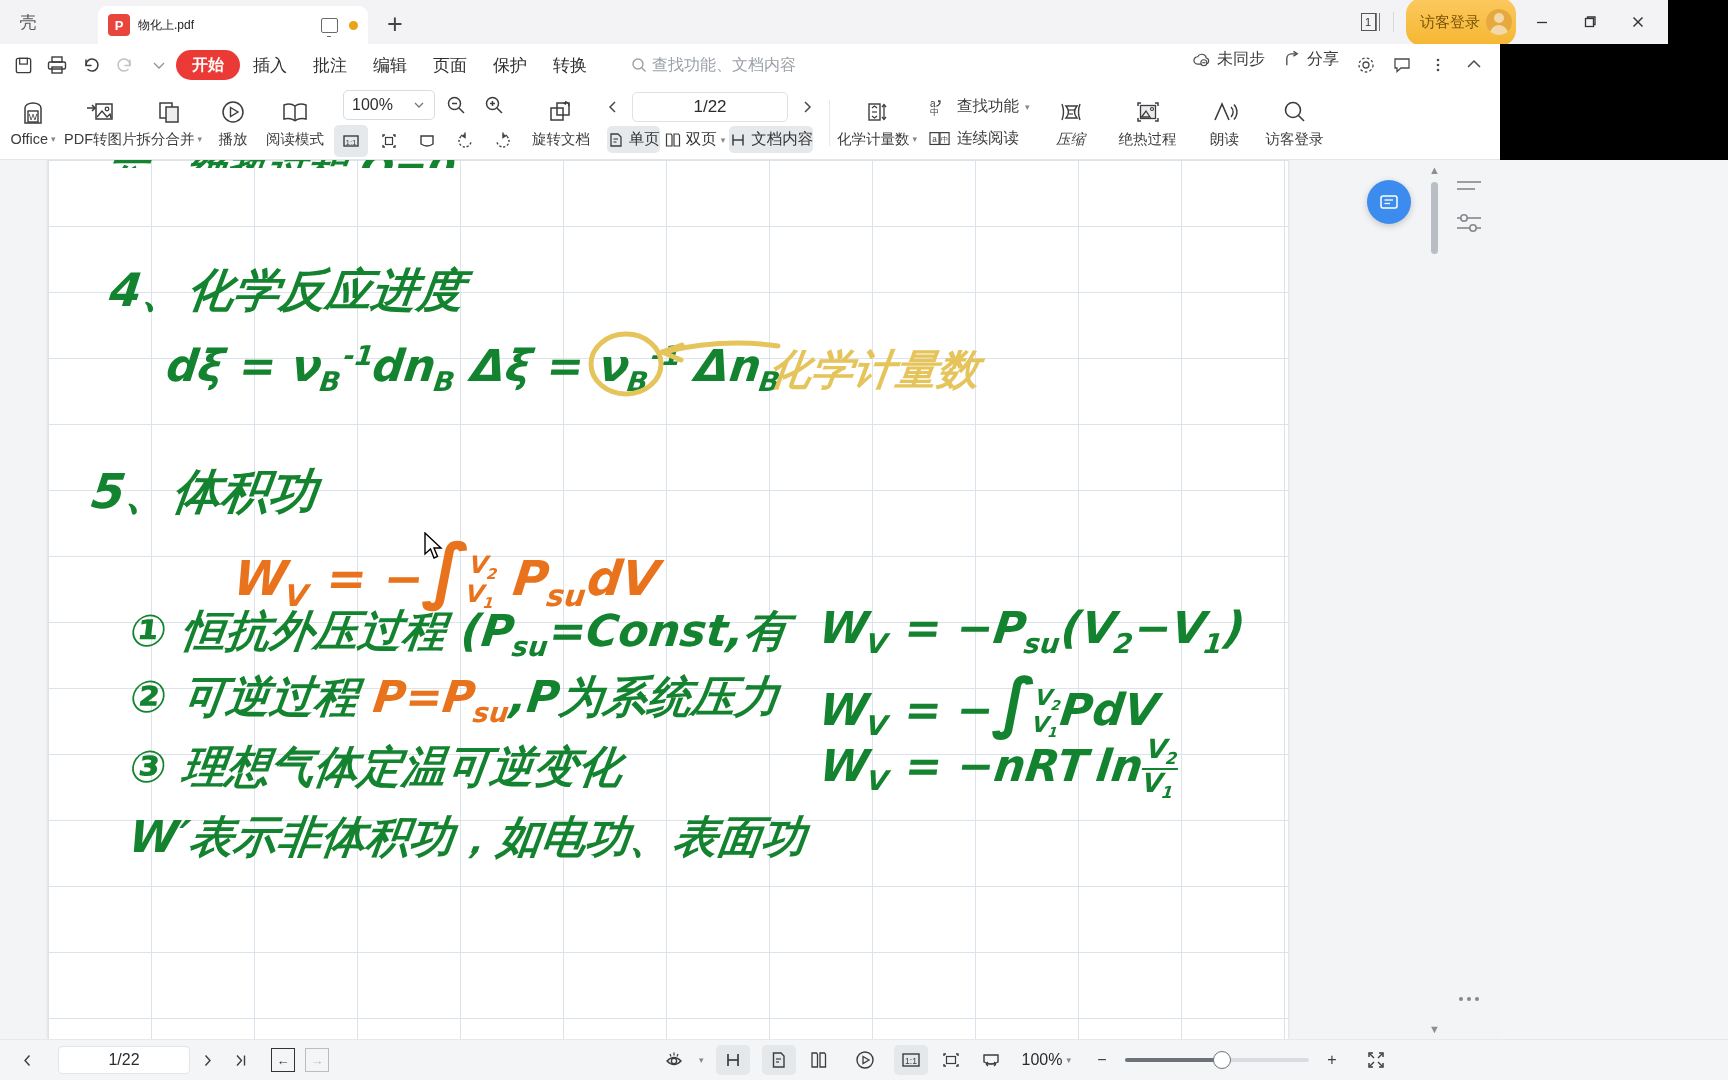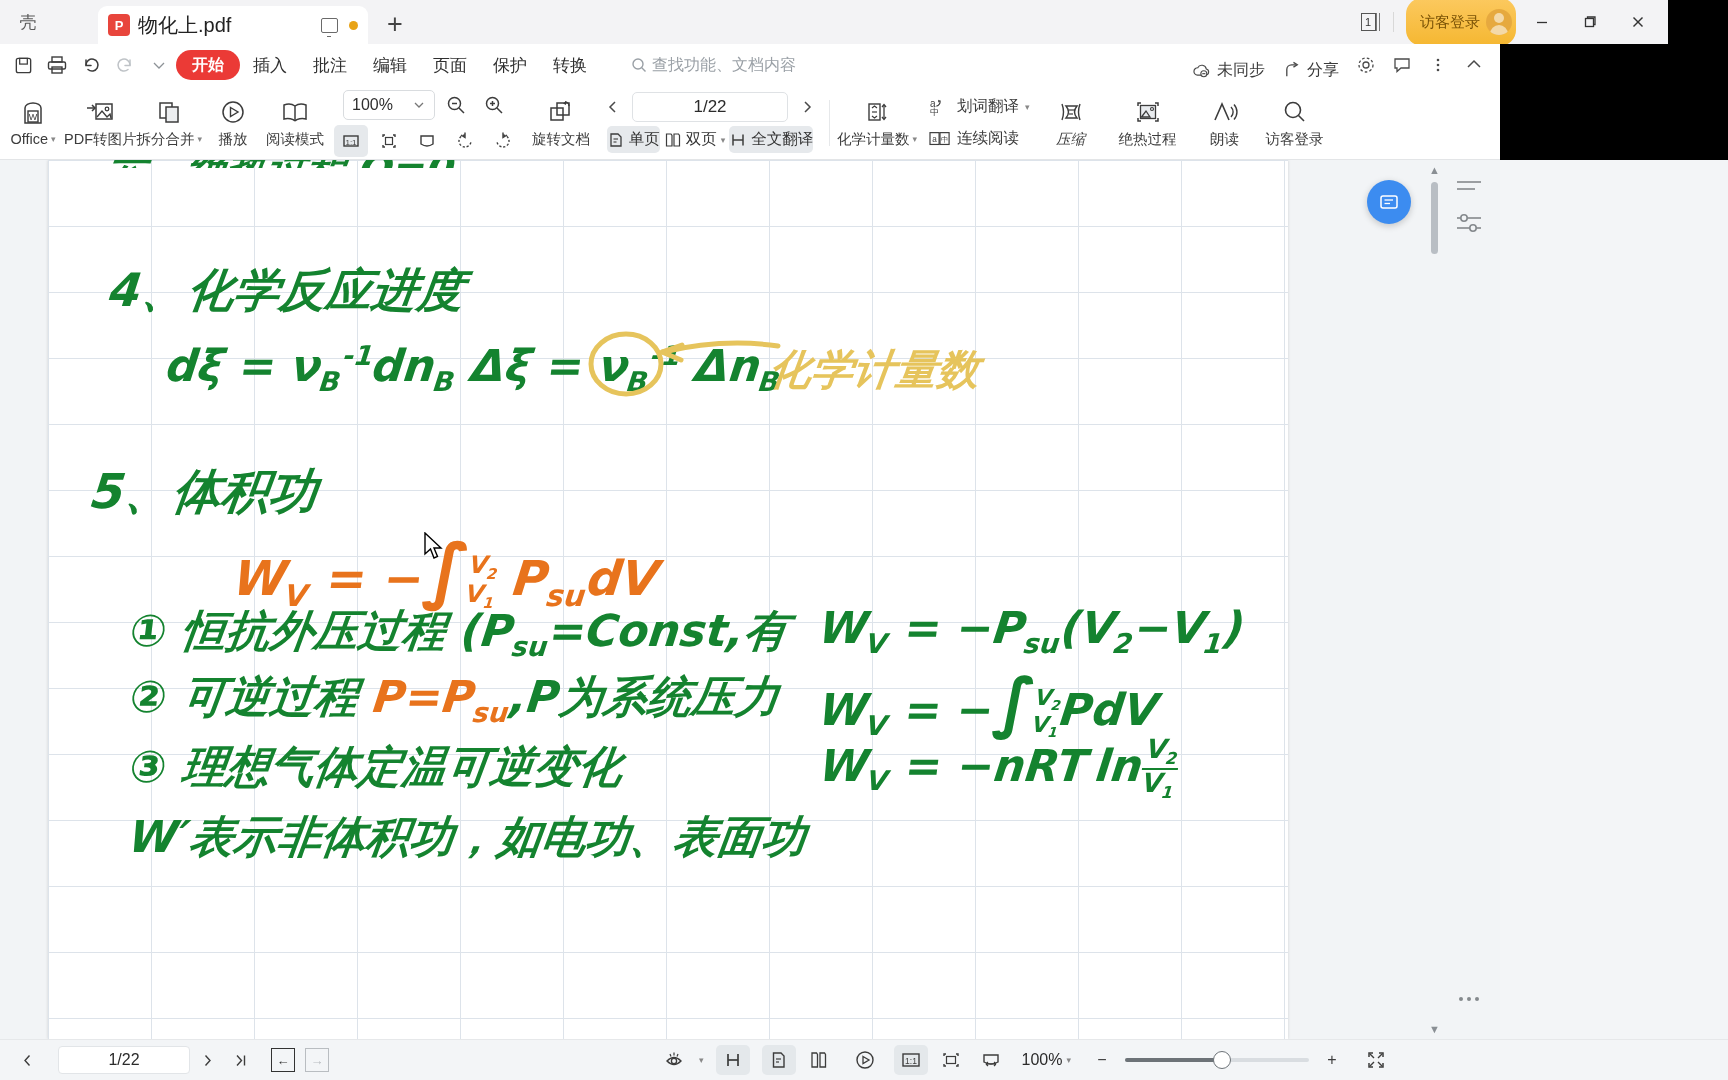--- a/index.html
+++ b/index.html
@@ -36,7 +36,7 @@
     display:flex; align-items:center; justify-content:center;
     color:#fff; font-size: 13px; font-weight: bold; flex: none;
   }
-  .doc-tab-name { font-size: 20px; color: #222; white-space: nowrap; }
+  .doc-tab-name { font-size: 12px; color: #222; white-space: nowrap; }
   .tab-icons { margin-left: auto; display:flex; align-items:center; gap: 11px; }
   .monitor-ic { width: 17px; height: 15px; border: 1.6px solid #6a6a6a; border-radius: 2px; position: relative; }
   .monitor-ic:after { content:""; position:absolute; left:5px; bottom:-5px; width:4px; height:4px; border-bottom:1.6px solid #6a6a6a; }

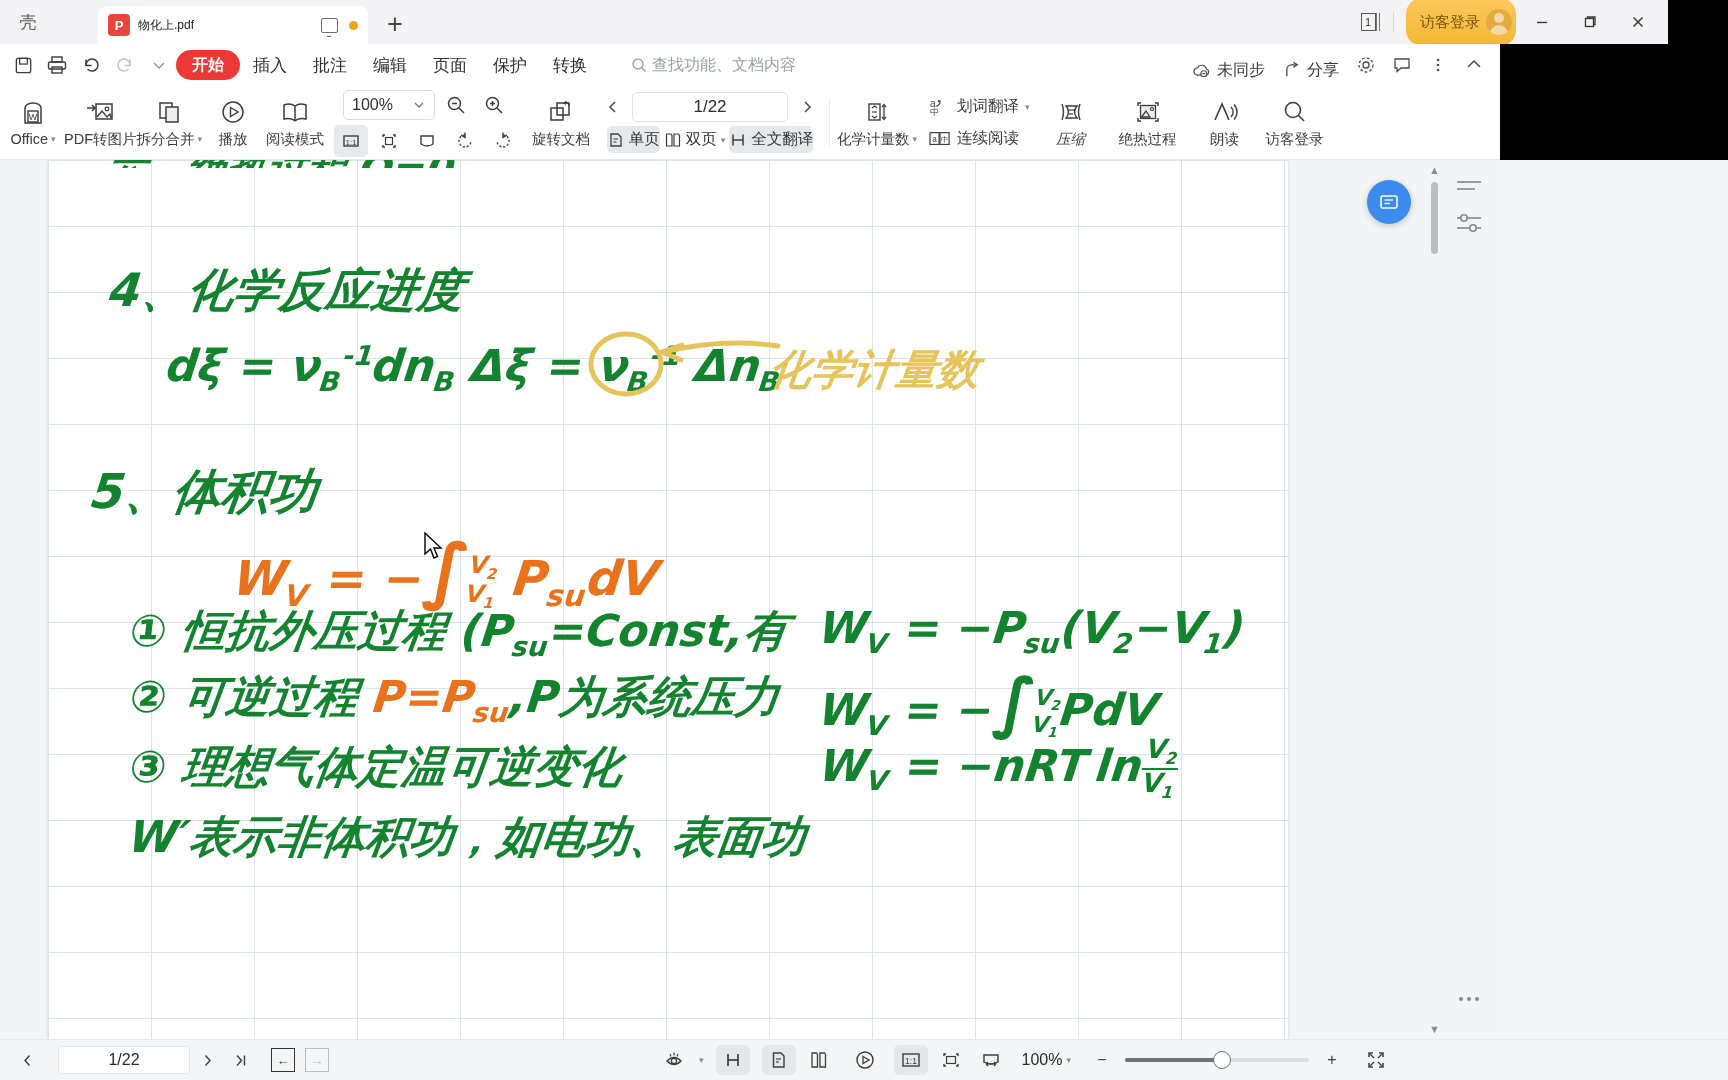--- a/index.html
+++ b/index.html
@@ -84,7 +84,7 @@
     font-weight: 600;
   }
   .mb-search { display:flex; align-items:center; gap:4px; margin-left: 30px; color:#9aa0a6; font-size: 16px; }
-  .mb-right { margin-left: auto; display:flex; align-items:flex-end; gap: 4px; padding-right: 10px; }
+  .mb-right { margin-left: auto; display:flex; align-items:flex-start; gap: 4px; padding-right: 10px; }
   .mb-rt { display:flex; align-items:center; gap:5px; font-size:16px; color:#3b3b3b; padding: 0 7px; white-space:nowrap;}
   .mb-rb { width: 32px; height: 32px; display:flex; align-items:center; justify-content:center; color:#3b3b3b; }
 

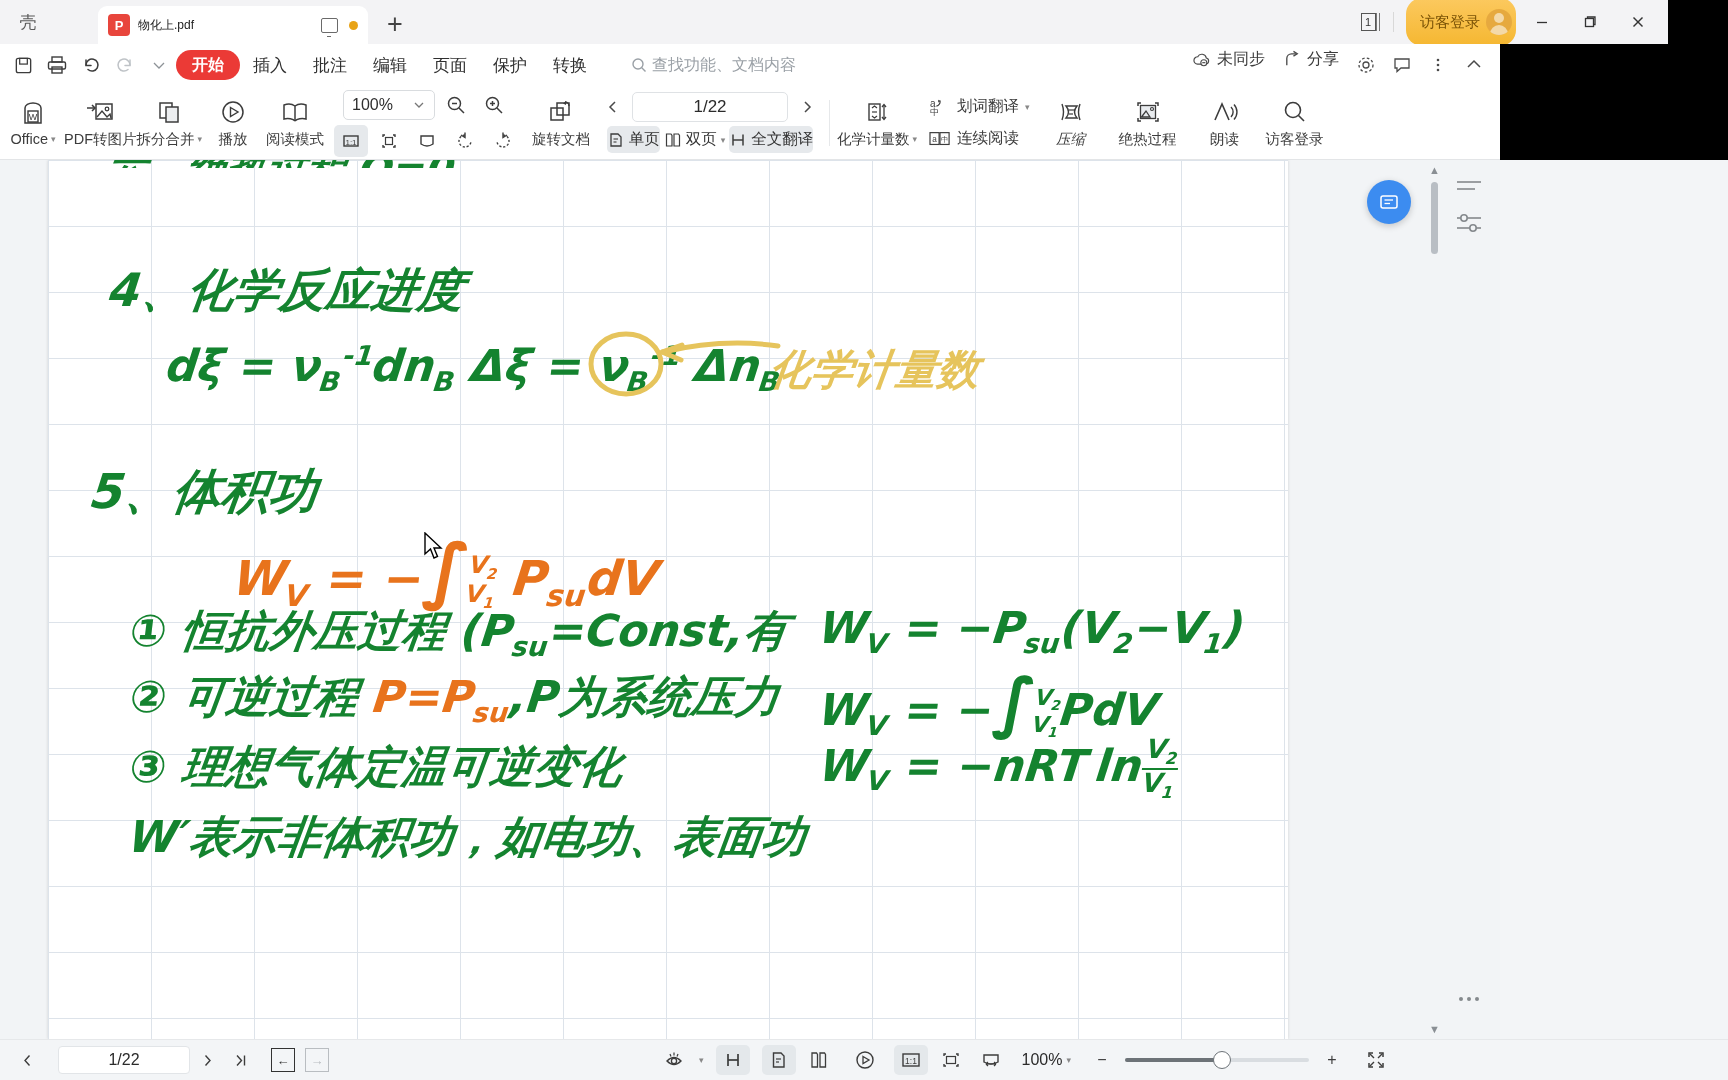--- a/index.html
+++ b/index.html
@@ -525,7 +525,7 @@
             <path d="M12 4 a5 5 0 0 1 -4 6" fill="none" stroke="#3c3c3c" stroke-width="1.2"></path>
             <path d="M10 3 L13 4.5 L10 6" fill="#3c3c3c"></path>
           </svg>
-        <span>划词翻译</span>
+        <span>查找功能</span>
         <span class="caret">▾</span>
       </div>
       <div class="trans-row">

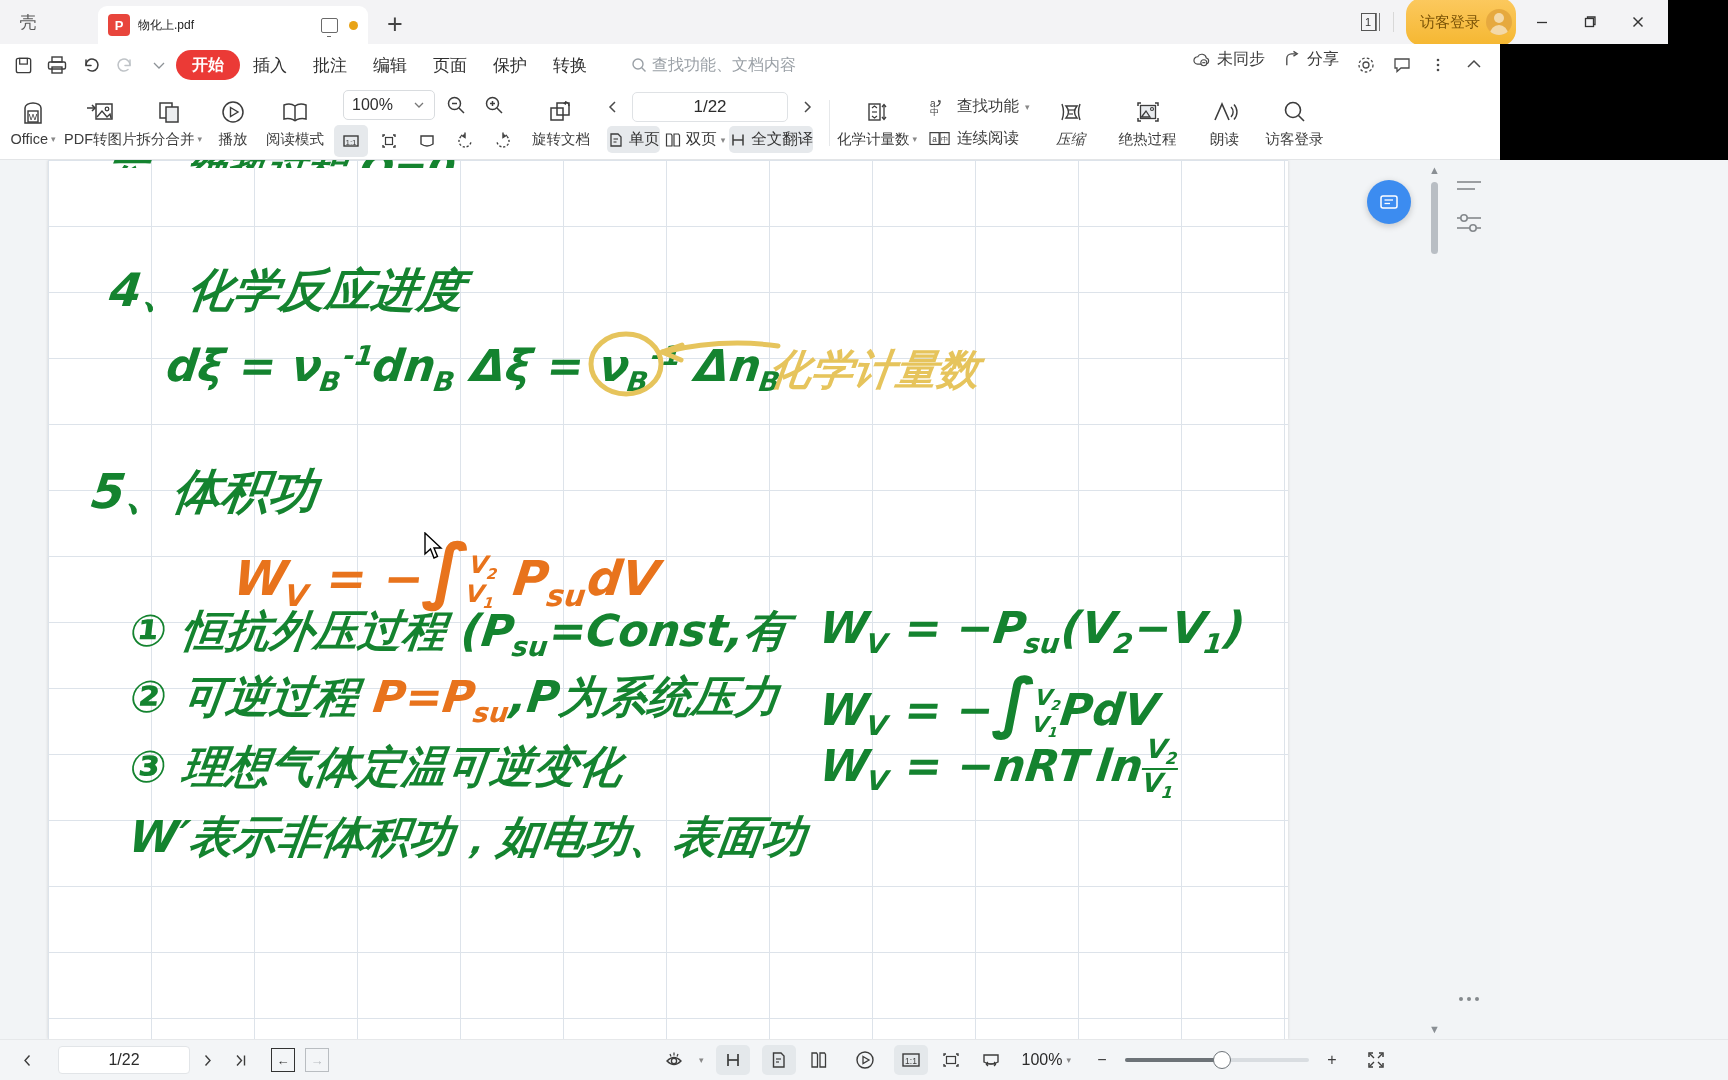--- a/index.html
+++ b/index.html
@@ -494,7 +494,7 @@
               <line x1="14" y1="3.5" x2="14" y2="14.5" stroke="#3c3c3c" stroke-width="1.5"></line>
               <line x1="4" y1="9" x2="14" y2="9" stroke="#3c3c3c" stroke-width="1.5"></line>
             </svg>
-          <span>全文翻译</span>
+          <span>文档内容</span>
         </div>
       </div>
     </div>

